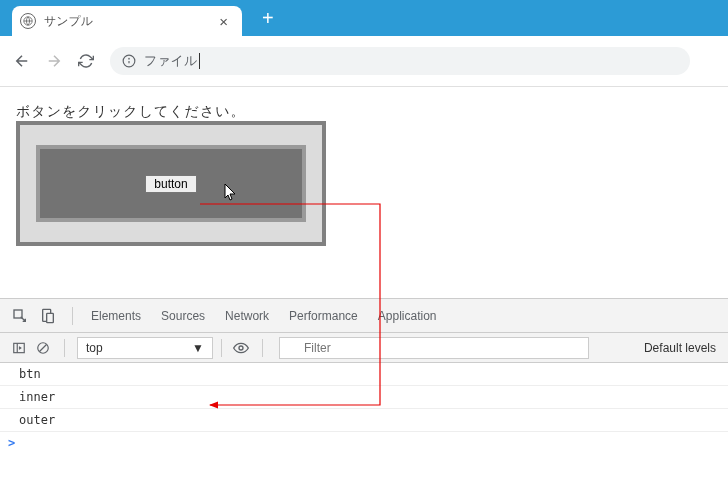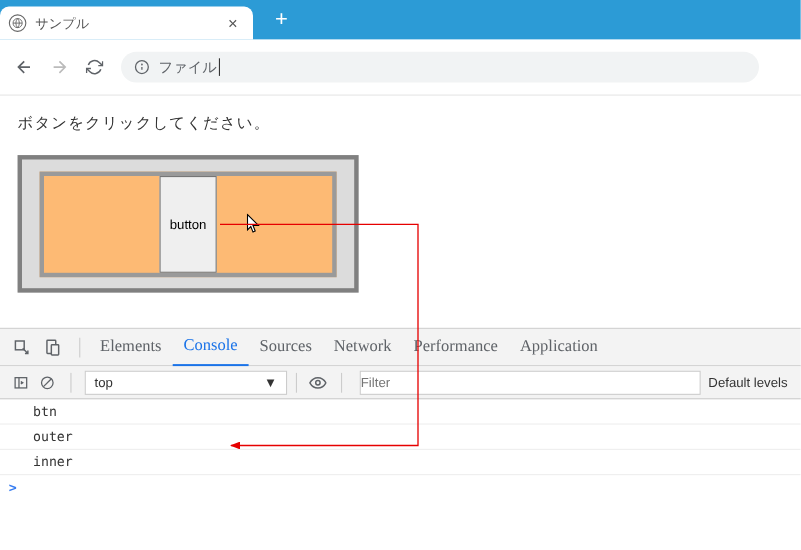--- a/index.html
+++ b/index.html
@@ -7,7 +7,7 @@
 
   
   .titlebar { height: 36px; background: #2c9bd6; display: flex; align-items: center; }
-  .tab { height: 30px; margin-top: 6px; background: #fff; border-radius: 8px 8px 0 0; display: flex; align-items: center; padding: 0 10px 0 8px; width: 230px; position: relative; }
+  .tab { height: 30px; margin-top: 6px; margin-left: 12px; background: #fff; border-radius: 8px 8px 0 0; display: flex; align-items: center; padding: 0 10px 0 8px; width: 230px; position: relative; }
   .tab .favicon { width: 16px; height: 16px; border: 1px solid #666; border-radius: 50%; display: flex; align-items: center; justify-content: center; margin-right: 8px; }
   .tab .favicon svg { width: 10px; height: 10px; }
   .tab .title { flex: 1; color: #555; font-size: 12px; }

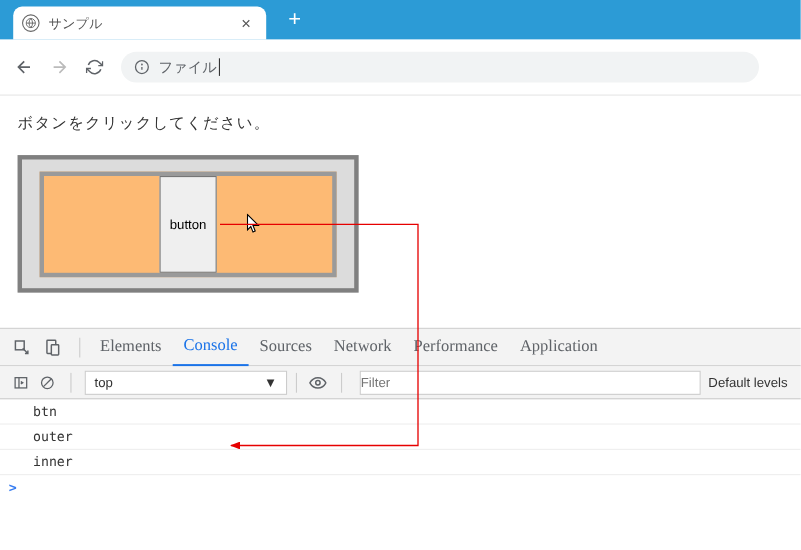--- a/index.html
+++ b/index.html
@@ -26,7 +26,7 @@
 
   
   .page { padding: 16px; background: #fff; }
-  .instr { font-size: 14px; color: #333; margin-bottom: 20px; letter-spacing: 1px; }
+  .instr { font-size: 14px; color: #333; letter-spacing: 1px; }
   .outer-box { width: 310px; height: 125px; background: #dcdcdc; border: 4px solid #808080; display: flex; align-items: center; justify-content: center; }
   .inner-box { width: 270px; height: 96px; background: #fdba74; border: 4px solid #9a9a9a; display: flex; justify-content: center; position: relative; }
   .demo-btn { font-size: 12px; padding: 1px 8px; background: #efefef; border: 1px solid #767676; cursor: pointer; }

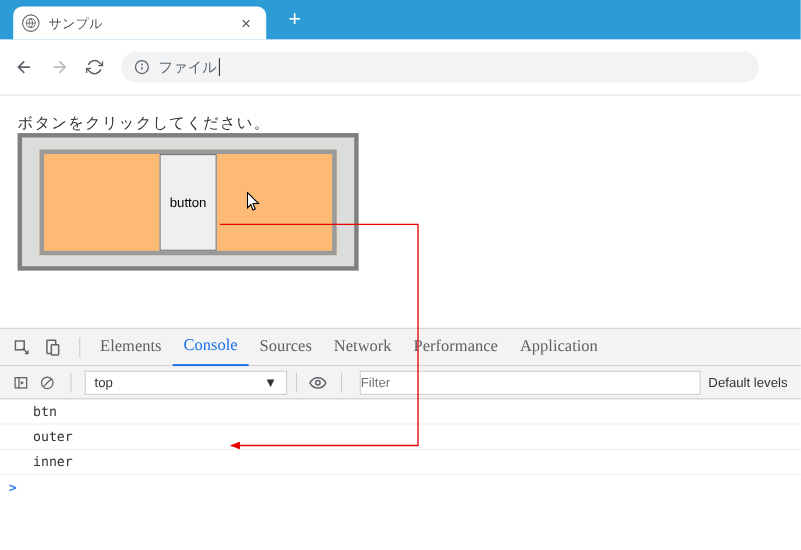--- a/index.html
+++ b/index.html
@@ -28,7 +28,7 @@
   .page { padding: 16px; background: #fff; }
   .instr { font-size: 14px; color: #333; letter-spacing: 1px; }
   .outer-box { width: 310px; height: 125px; background: #dcdcdc; border: 4px solid #808080; display: flex; align-items: center; justify-content: center; }
-  .inner-box { width: 270px; height: 96px; background: #fdba74; border: 4px solid #9a9a9a; display: flex; justify-content: center; position: relative; }
+  .inner-box { width: 270px; height: 77px; background: #737373; border: 4px solid #9a9a9a; display: flex; align-items: center; justify-content: center; position: relative; }
   .demo-btn { font-size: 12px; padding: 1px 8px; background: #efefef; border: 1px solid #767676; cursor: pointer; }
   .mouse-cursor { position: absolute; left: 184px; top: 34px; pointer-events: none; }
 

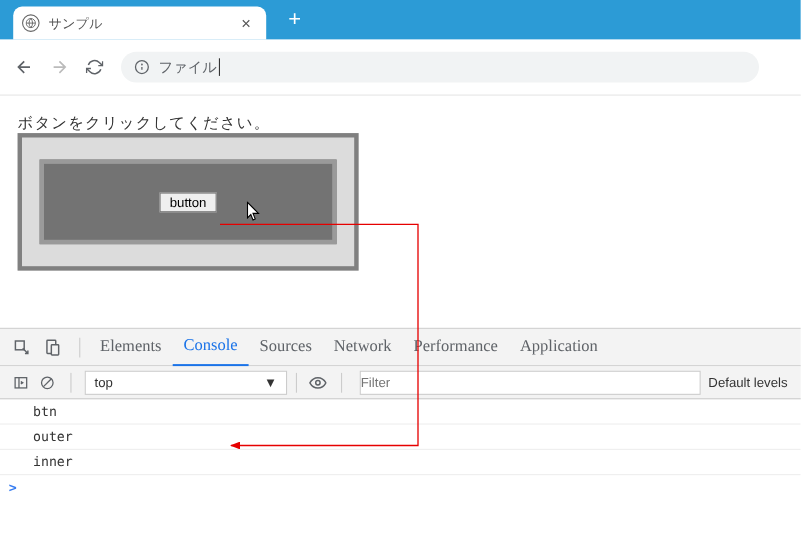--- a/index.html
+++ b/index.html
@@ -37,7 +37,7 @@
   .dt-tabs { height: 34px; border-bottom: 1px solid #ccc; display: flex; align-items: center; padding: 0 8px; background: #f3f3f3; }
   .dt-icon { width: 24px; height: 24px; display: flex; align-items: center; justify-content: center; color: #5f6368; margin-right: 4px; cursor: pointer; }
   .dt-sep { width: 1px; height: 18px; background: #ccc; margin: 0 8px; }
-  .dt-tab { padding: 0 10px; height: 34px; display: flex; align-items: center; color: #5f6368; font-size: 15px; cursor: pointer; font-family: Liberation Serif, serif; }
+  .dt-tab { padding: 0 10px; height: 34px; display: flex; align-items: center; color: #5f6368; font-size: 12px; cursor: pointer; }
   .dt-tab.active { color: #1a73e8; border-bottom: 2px solid #1a73e8; }
   .dt-subbar { height: 30px; border-bottom: 1px solid #ccc; display: flex; align-items: center; padding: 0 8px; background: #f3f3f3; }
   .dt-sub-icon { width: 22px; height: 22px; display: flex; align-items: center; justify-content: center; color: #5f6368; margin-right: 2px; cursor: pointer; }

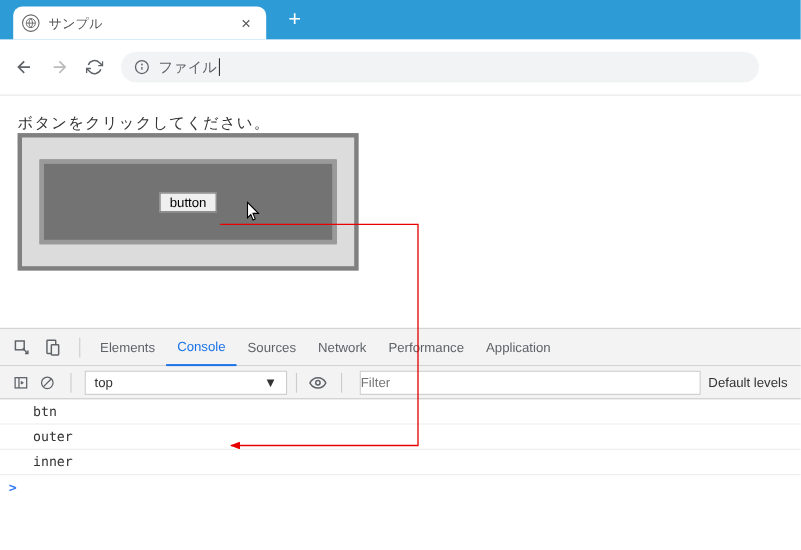--- a/index.html
+++ b/index.html
@@ -128,7 +128,6 @@
     </div>
     <div class="dt-sep"></div>
     <div class="dt-tab">Elements</div>
-    <div class="dt-tab active">Console</div>
     <div class="dt-tab">Sources</div>
     <div class="dt-tab">Network</div>
     <div class="dt-tab">Performance</div>

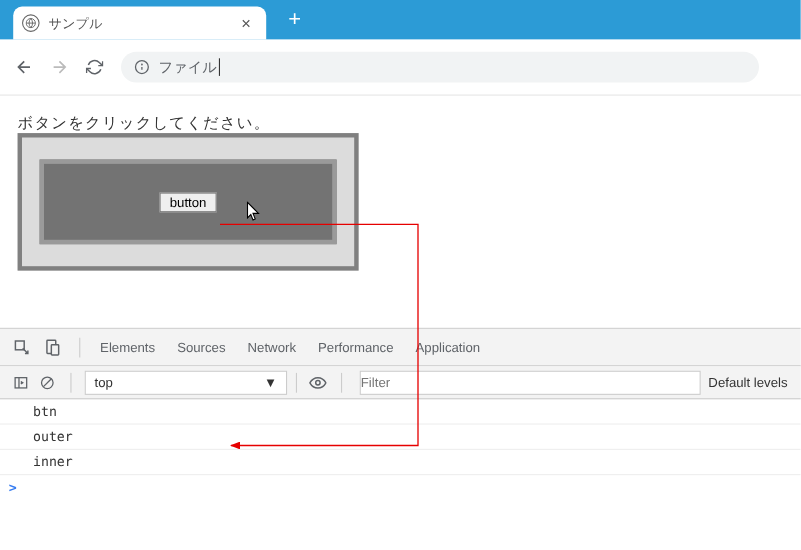--- a/index.html
+++ b/index.html
@@ -41,7 +41,7 @@
   .dt-tab.active { color: #1a73e8; border-bottom: 2px solid #1a73e8; }
   .dt-subbar { height: 30px; border-bottom: 1px solid #ccc; display: flex; align-items: center; padding: 0 8px; background: #f3f3f3; }
   .dt-sub-icon { width: 22px; height: 22px; display: flex; align-items: center; justify-content: center; color: #5f6368; margin-right: 2px; cursor: pointer; }
-  .dt-context { height: 22px; border: 1px solid #ccc; background: #fff; padding: 0 8px; display: flex; align-items: center; font-size: 12px; color: #333; width: 184px; justify-content: space-between; margin-left: 4px; cursor: pointer; }
+  .dt-context { height: 22px; border: 1px solid #ccc; background: #fff; padding: 0 8px; display: flex; align-items: center; font-size: 12px; color: #333; width: 136px; justify-content: space-between; margin-left: 4px; cursor: pointer; }
   .dt-filter { height: 22px; border: 1px solid #ccc; background: #fff; padding: 0 0; font-size: 12px; color: #0f172a; width: 310px; margin-left: 8px; }
   .dt-levels { margin-left: auto; font-size: 12px; color: #333; padding: 0 4px; }
   .console-body { flex: 1; font-family: Consolas, Menlo, monospace; font-size: 12px; overflow: hidden; }

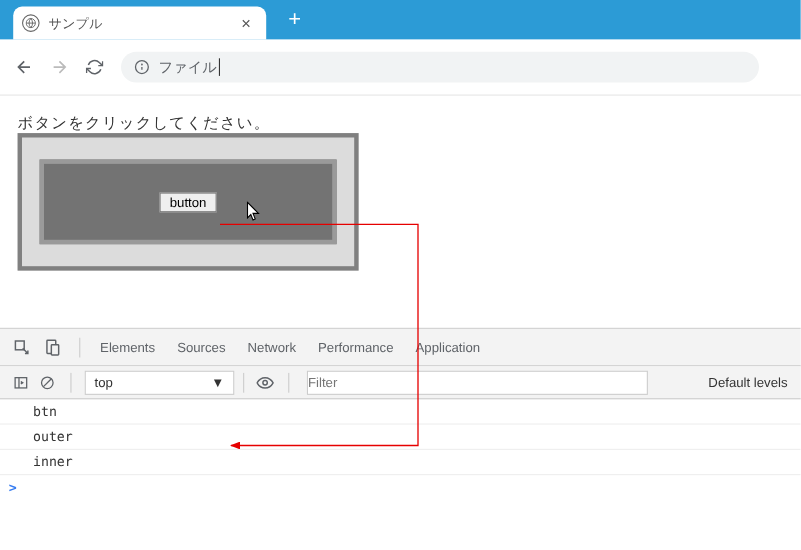--- a/index.html
+++ b/index.html
@@ -42,7 +42,7 @@
   .dt-subbar { height: 30px; border-bottom: 1px solid #ccc; display: flex; align-items: center; padding: 0 8px; background: #f3f3f3; }
   .dt-sub-icon { width: 22px; height: 22px; display: flex; align-items: center; justify-content: center; color: #5f6368; margin-right: 2px; cursor: pointer; }
   .dt-context { height: 22px; border: 1px solid #ccc; background: #fff; padding: 0 8px; display: flex; align-items: center; font-size: 12px; color: #333; width: 136px; justify-content: space-between; margin-left: 4px; cursor: pointer; }
-  .dt-filter { height: 22px; border: 1px solid #ccc; background: #fff; padding: 0 0; font-size: 12px; color: #0f172a; width: 310px; margin-left: 8px; }
+  .dt-filter { height: 22px; border: 1px solid #ccc; background: #fff; padding: 0 24px; font-size: 12px; color: #0f172a; width: 310px; margin-left: 8px; }
   .dt-levels { margin-left: auto; font-size: 12px; color: #333; padding: 0 4px; }
   .console-body { flex: 1; font-family: Consolas, Menlo, monospace; font-size: 12px; overflow: hidden; }
   .console-line { padding: 4px 8px 4px 30px; border-bottom: 1px solid #eee; color: #333; }

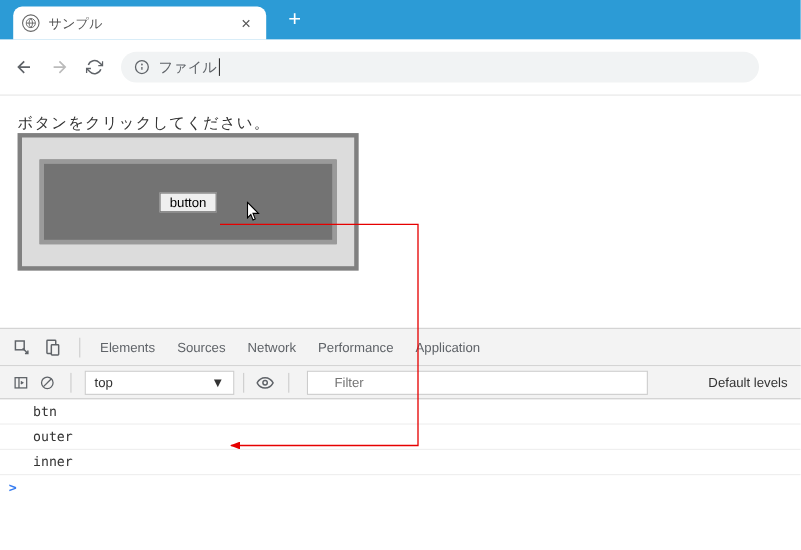--- a/index.html
+++ b/index.html
@@ -45,7 +45,7 @@
   .dt-filter { height: 22px; border: 1px solid #ccc; background: #fff; padding: 0 24px; font-size: 12px; color: #0f172a; width: 310px; margin-left: 8px; }
   .dt-levels { margin-left: auto; font-size: 12px; color: #333; padding: 0 4px; }
   .console-body { flex: 1; font-family: Consolas, Menlo, monospace; font-size: 12px; overflow: hidden; }
-  .console-line { padding: 4px 8px 4px 30px; border-bottom: 1px solid #eee; color: #333; }
+  .console-line { padding: 4px 8px 4px 19px; border-bottom: 1px solid #eee; color: #333; }
   .console-prompt { padding: 4px 8px; color: #367cf1; font-weight: bold; }
 
   

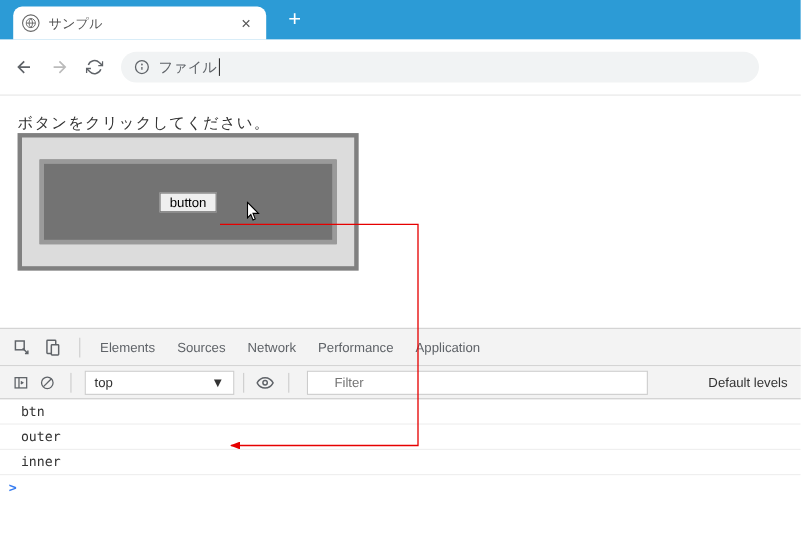--- a/index.html
+++ b/index.html
@@ -165,8 +165,8 @@
   </div>
   <div class="console-body">
     <div class="console-line">btn</div>
+    <div class="console-line">inner</div>
     <div class="console-line">outer</div>
-    <div class="console-line">inner</div>
     <div class="console-prompt">&gt;</div>
   </div>
 </div>

